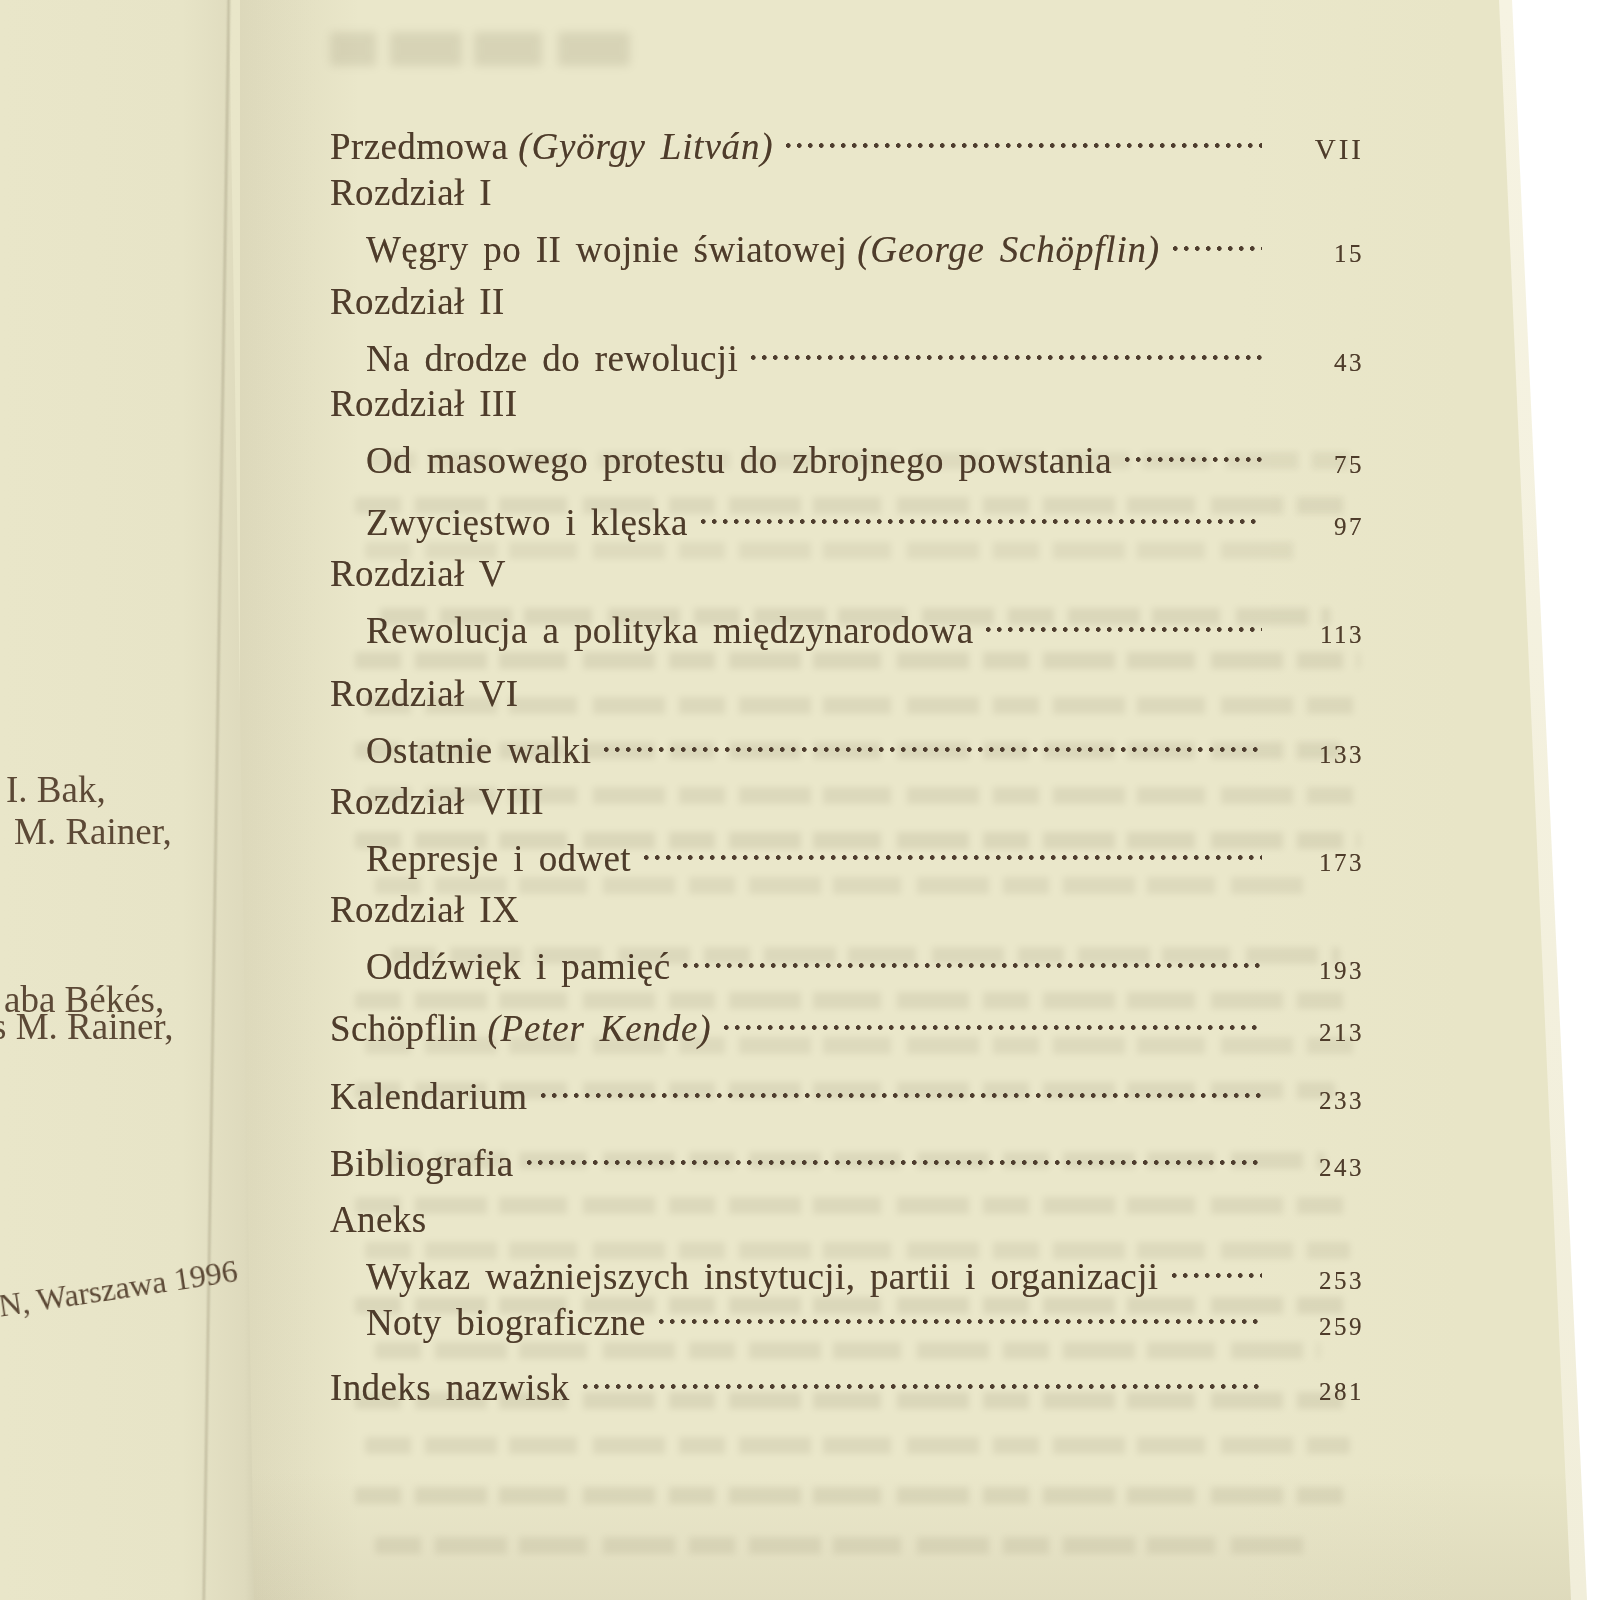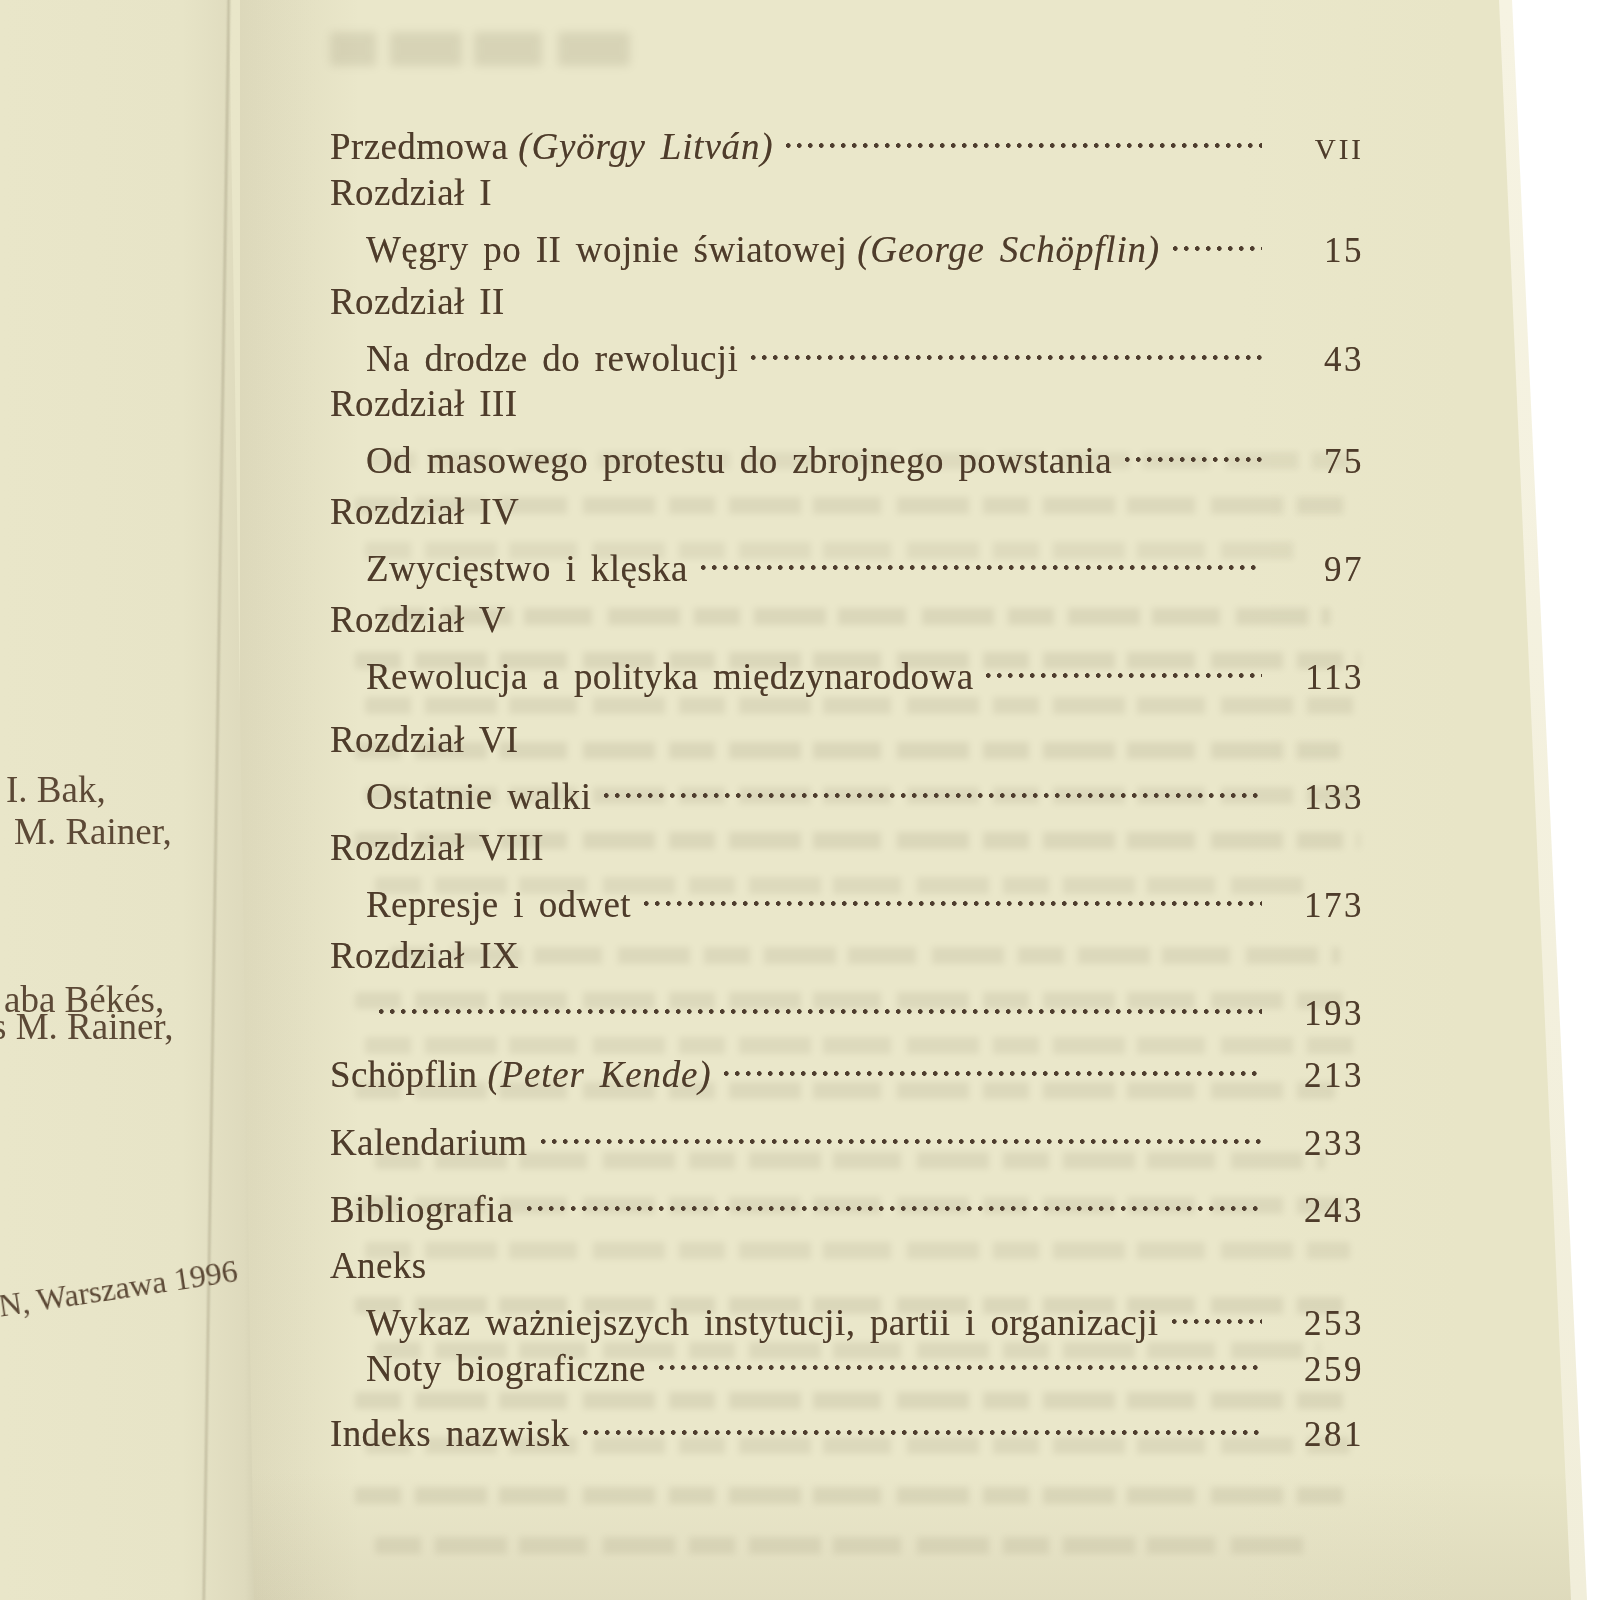--- a/index.html
+++ b/index.html
@@ -63,7 +63,7 @@
     background-size:11px 9px;background-repeat:repeat-x;
     background-position:left 0 bottom 9px;
   }
-  .pnum{width:88px;text-align:right;font-size:35px;letter-spacing:2.5px;white-space:nowrap;}
+  .pnum{width:88px;text-align:right;font-size:25px;letter-spacing:2.5px;white-space:nowrap;}
   .pnum.roman{font-size:29px;letter-spacing:3px;}
 </style>
 </head>

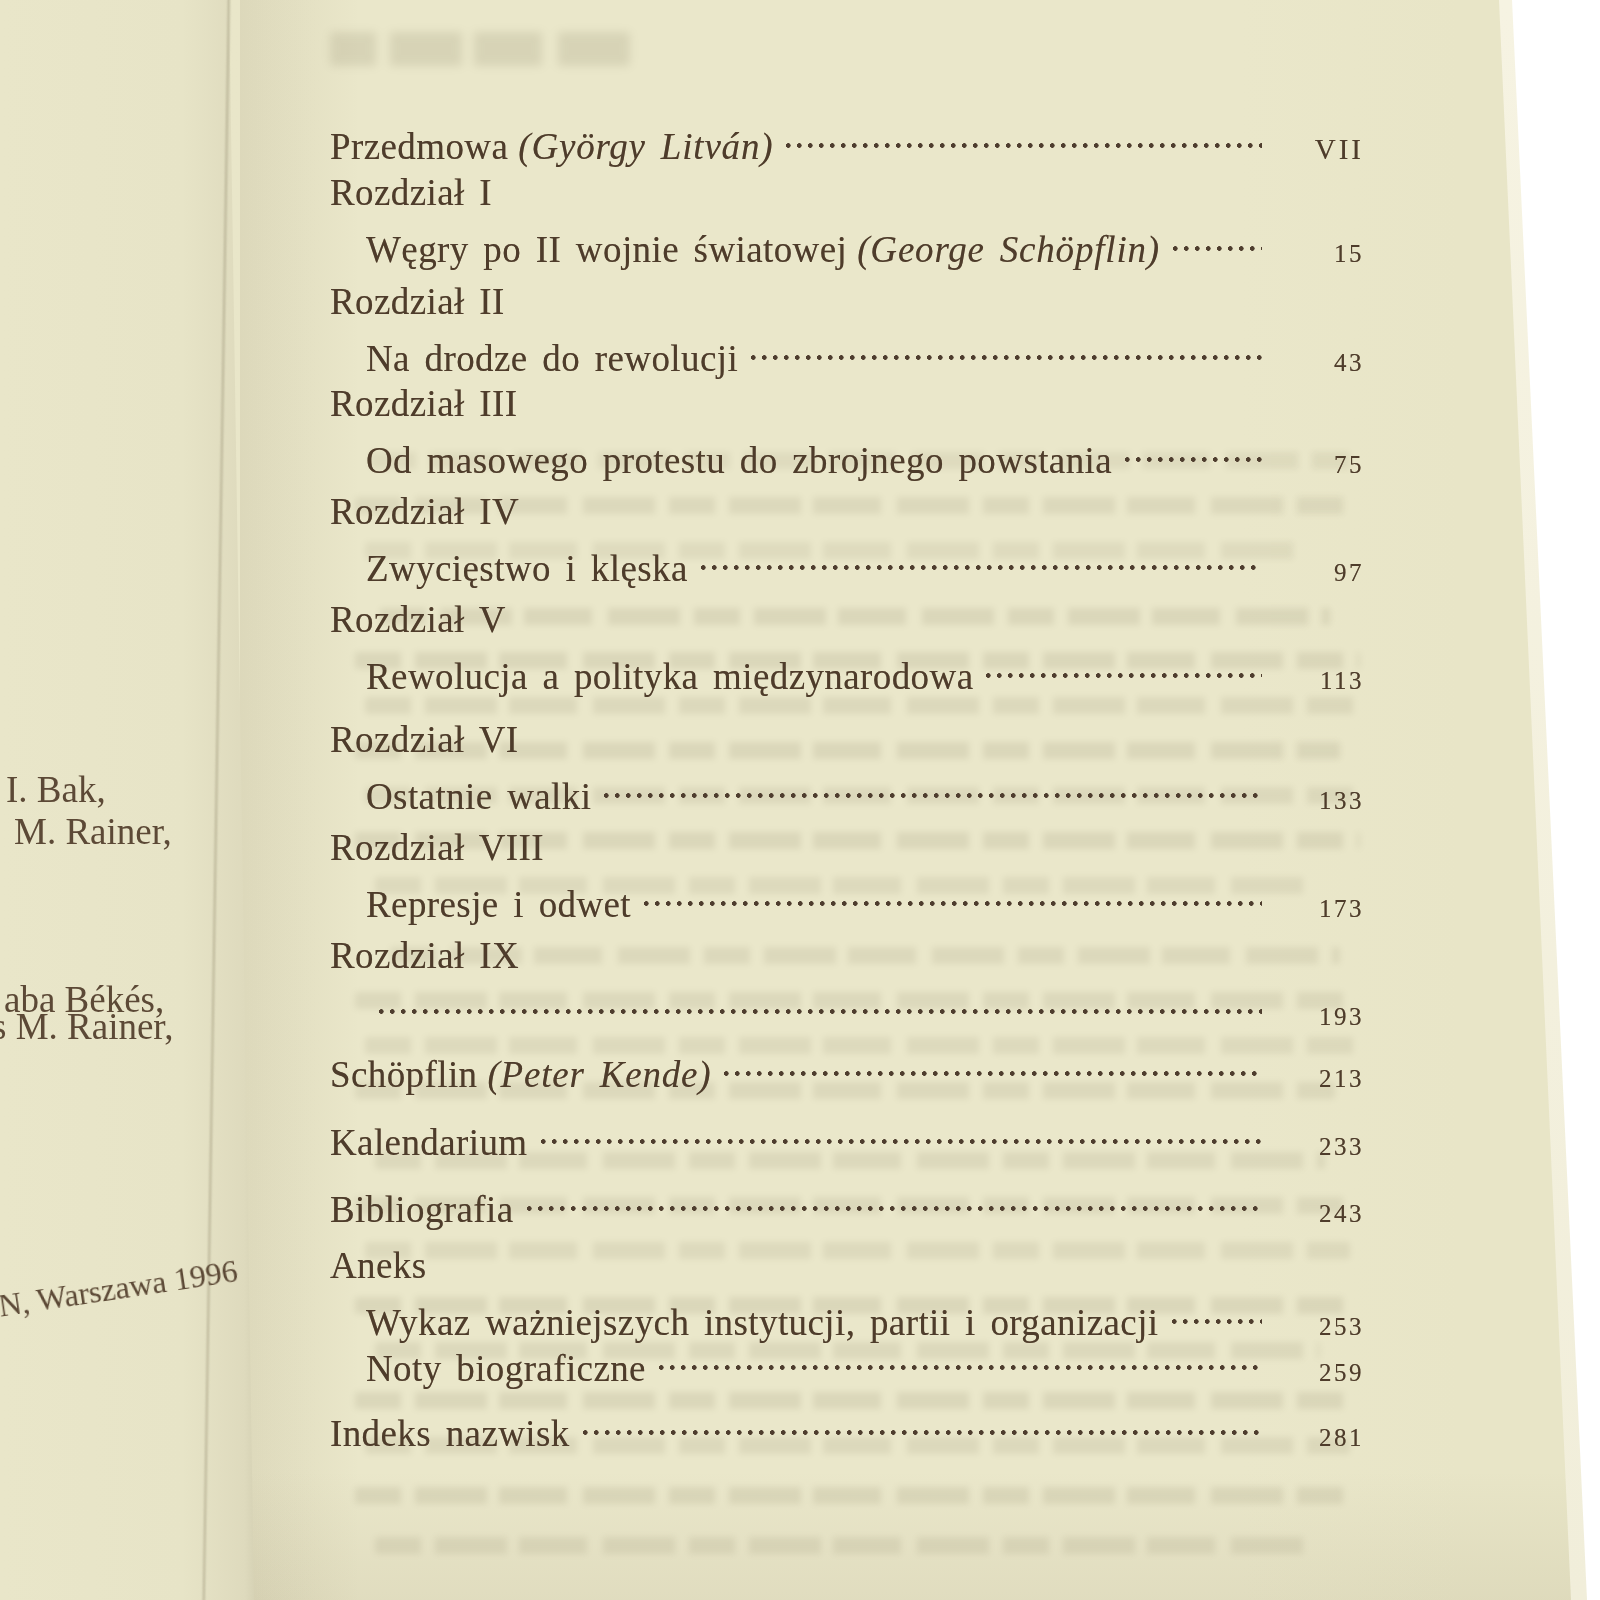--- a/index.html
+++ b/index.html
@@ -155,9 +155,6 @@
           </div>
         </div>
         <div class="entry" style="margin-bottom: 16px;">
-          <div class="row">
-            <span class="title">Rozdział IV</span>
-          </div>
           <div class="row indent">
             <span class="title">Zwycięstwo i klęska</span>
             <span class="leader"></span>

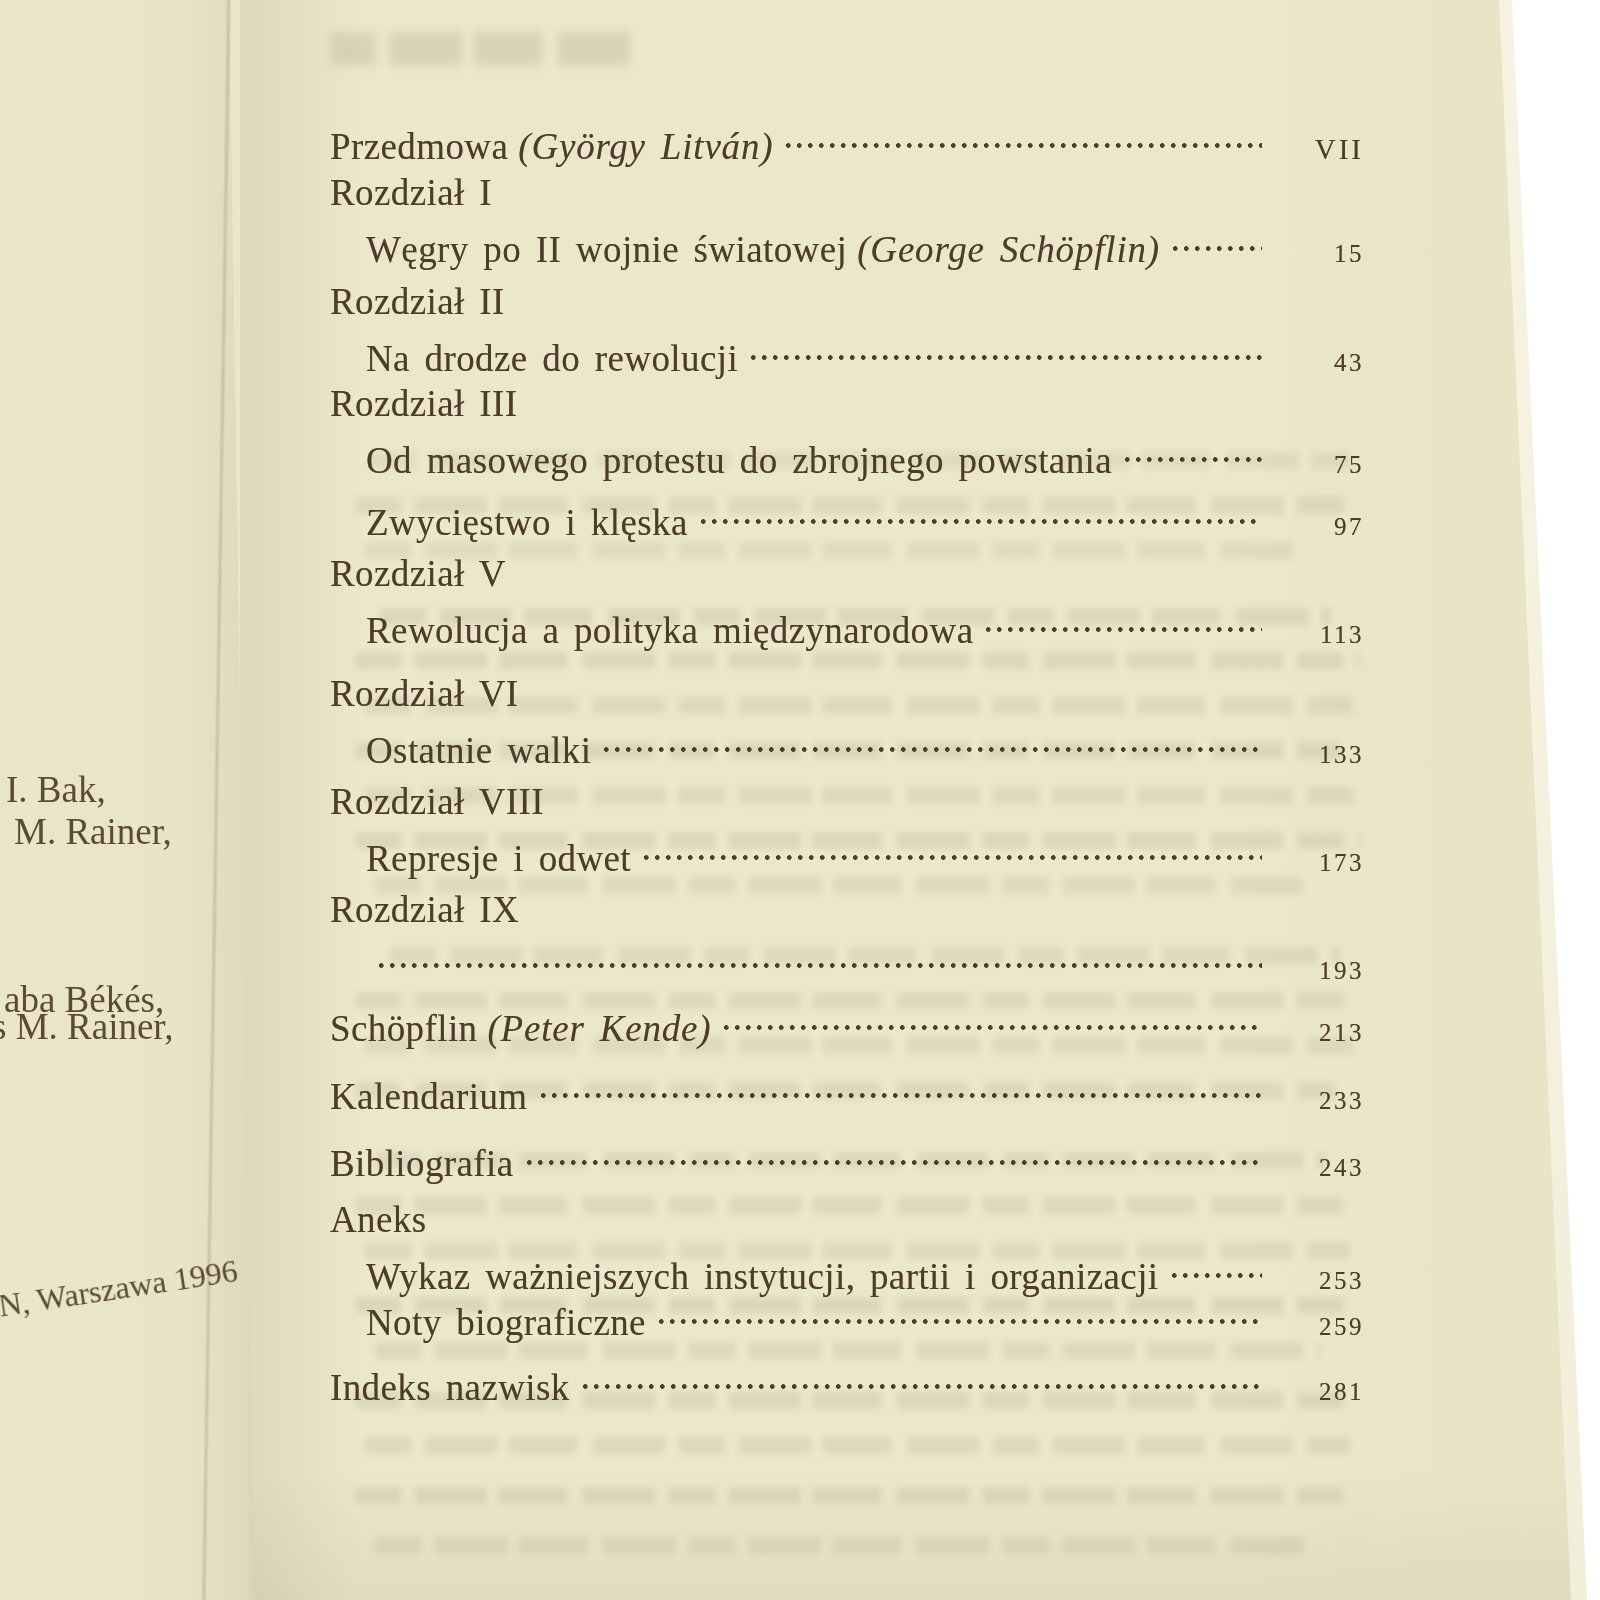--- a/index.html
+++ b/index.html
@@ -196,6 +196,7 @@
             <span class="title">Rozdział IX</span>
           </div>
           <div class="row indent">
+            <span class="title">Oddźwięk i pamięć</span>
             <span class="leader"></span>
             <span class="pnum">193</span>
           </div>

